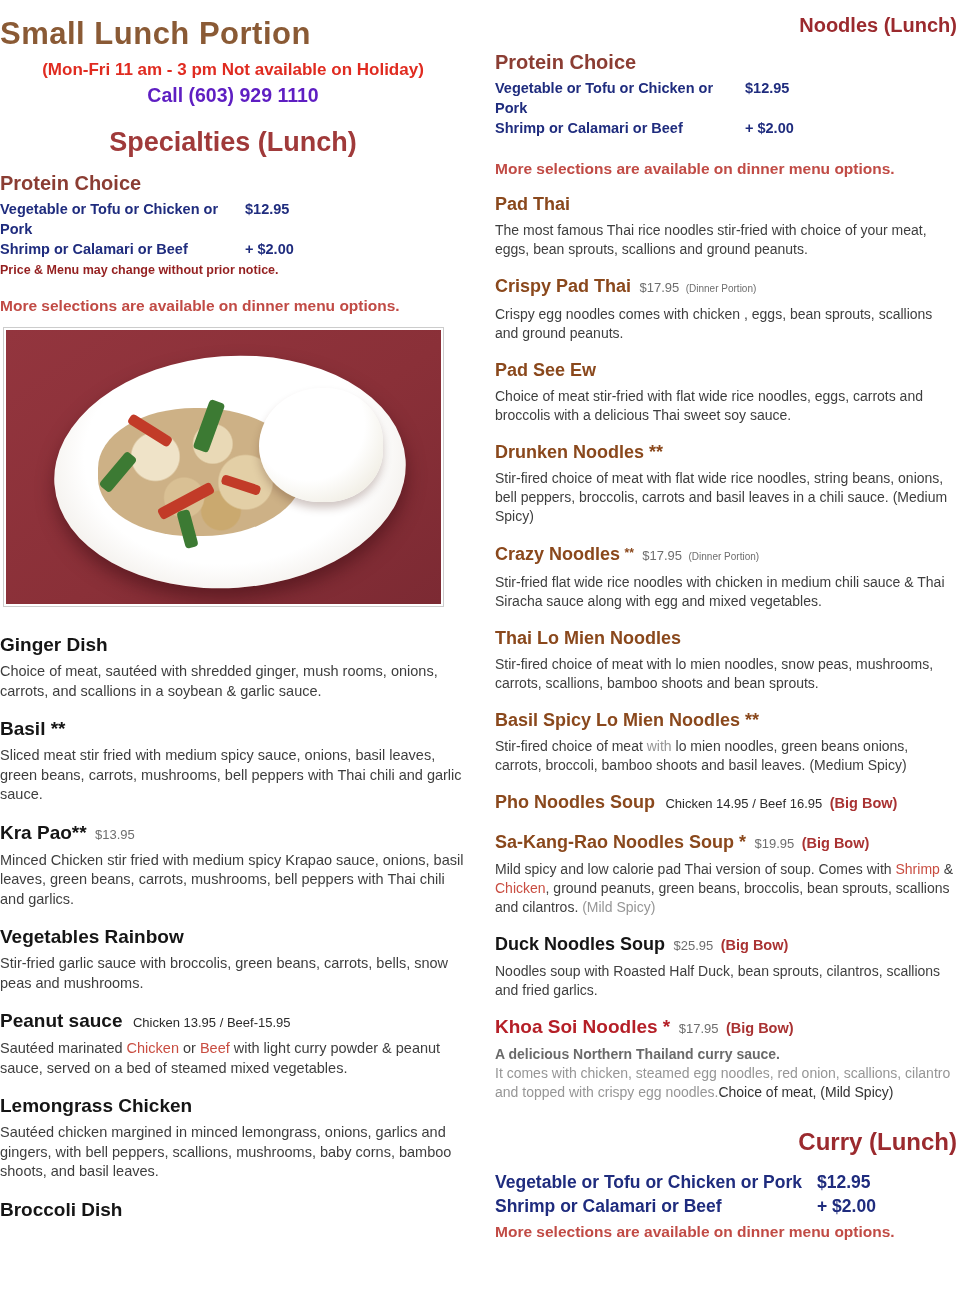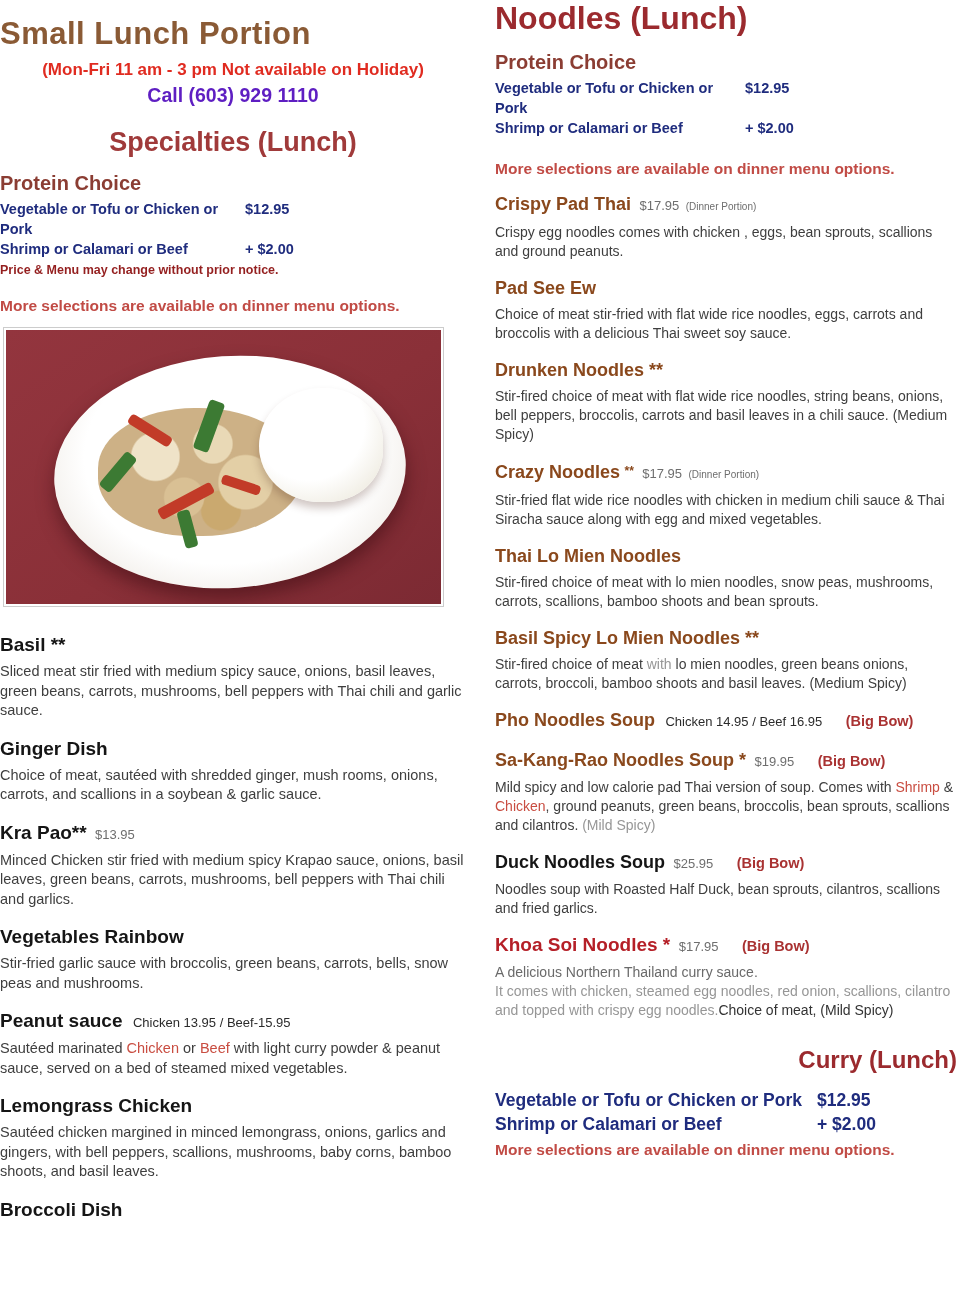--- a/index.html
+++ b/index.html
@@ -21,7 +21,7 @@
   .hours{margin-top:8px;text-align:center;font-size:17px;font-weight:700;color:var(--hours-red)}
   .phone{display:block;margin-top:4px;text-align:center;font-size:19.5px;font-weight:700;color:var(--phone-purple);text-decoration:none}
   .sec-title{margin-top:20px;text-align:center;font-size:27px;font-weight:700;color:var(--section-red)}
-  .sec-title-r{text-align:left;font-size:32px;font-weight:700;color:var(--section-red2)}
+  .sec-title-r{margin-top:14px;text-align:right;font-size:20px;font-weight:700;color:var(--section-red2)}
 
   .protein{margin-top:14px}
   .protein-r{margin-top:14px}

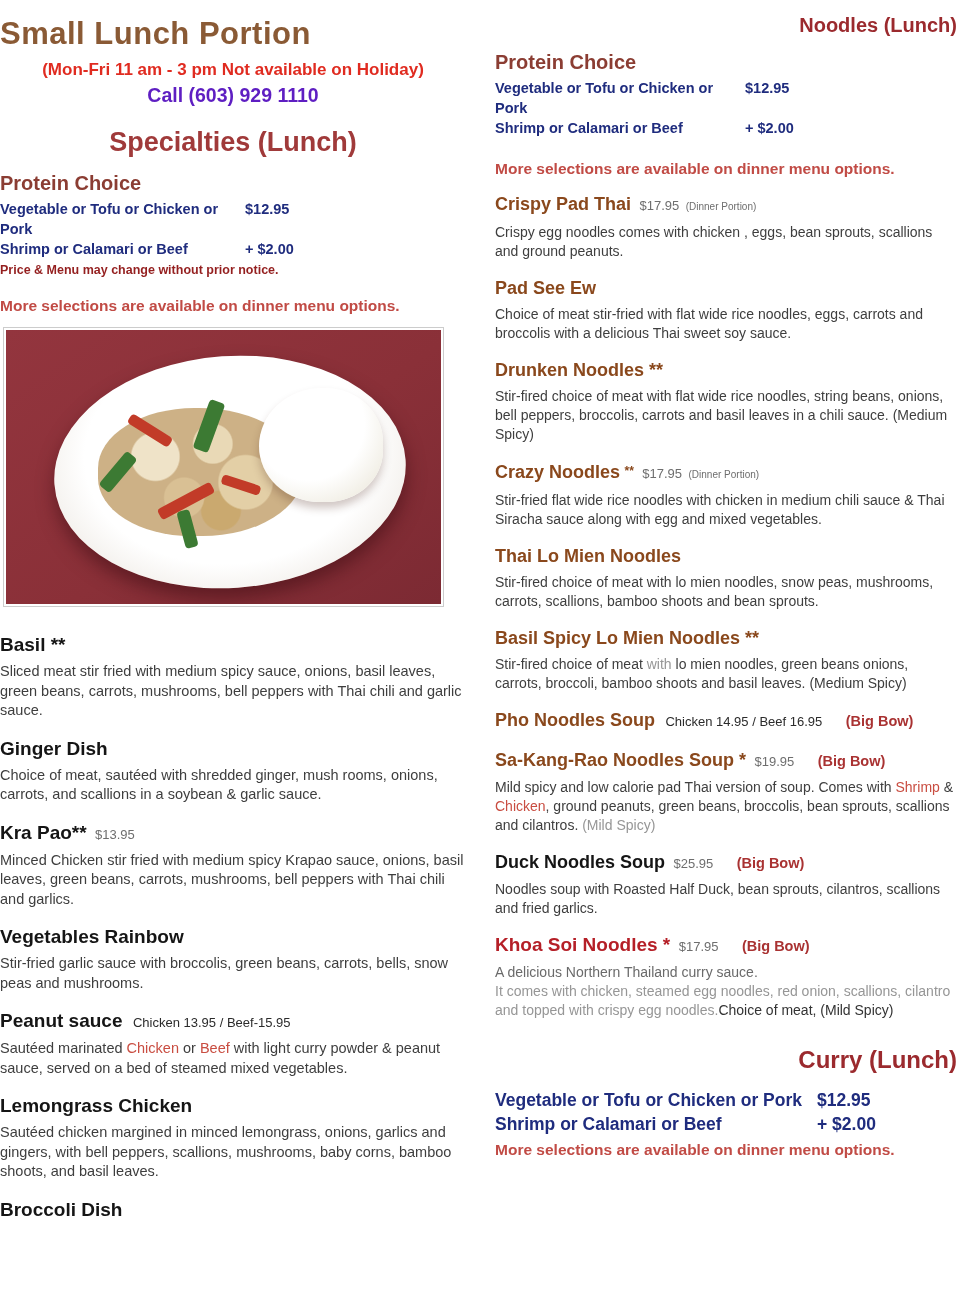--- a/index.html
+++ b/index.html
@@ -235,6 +235,18 @@
   <div class="more">More selections are available on dinner menu options.</div>
 
   <div class="dishes-r" id="dishes-right">
+  <div class="dish">
+    <div class="dish-head">
+      <span class="dish-name">Pad Thai</span>
+      
+      
+      
+      
+      
+    </div>
+
+    <p class="dish-desc"><span>The most famous Thai rice noodles stir-fried with choice of your meat, eggs, bean sprouts, scallions and ground peanuts.</span></p>
+  </div>
 
   <div class="dish">
     <div class="dish-head">

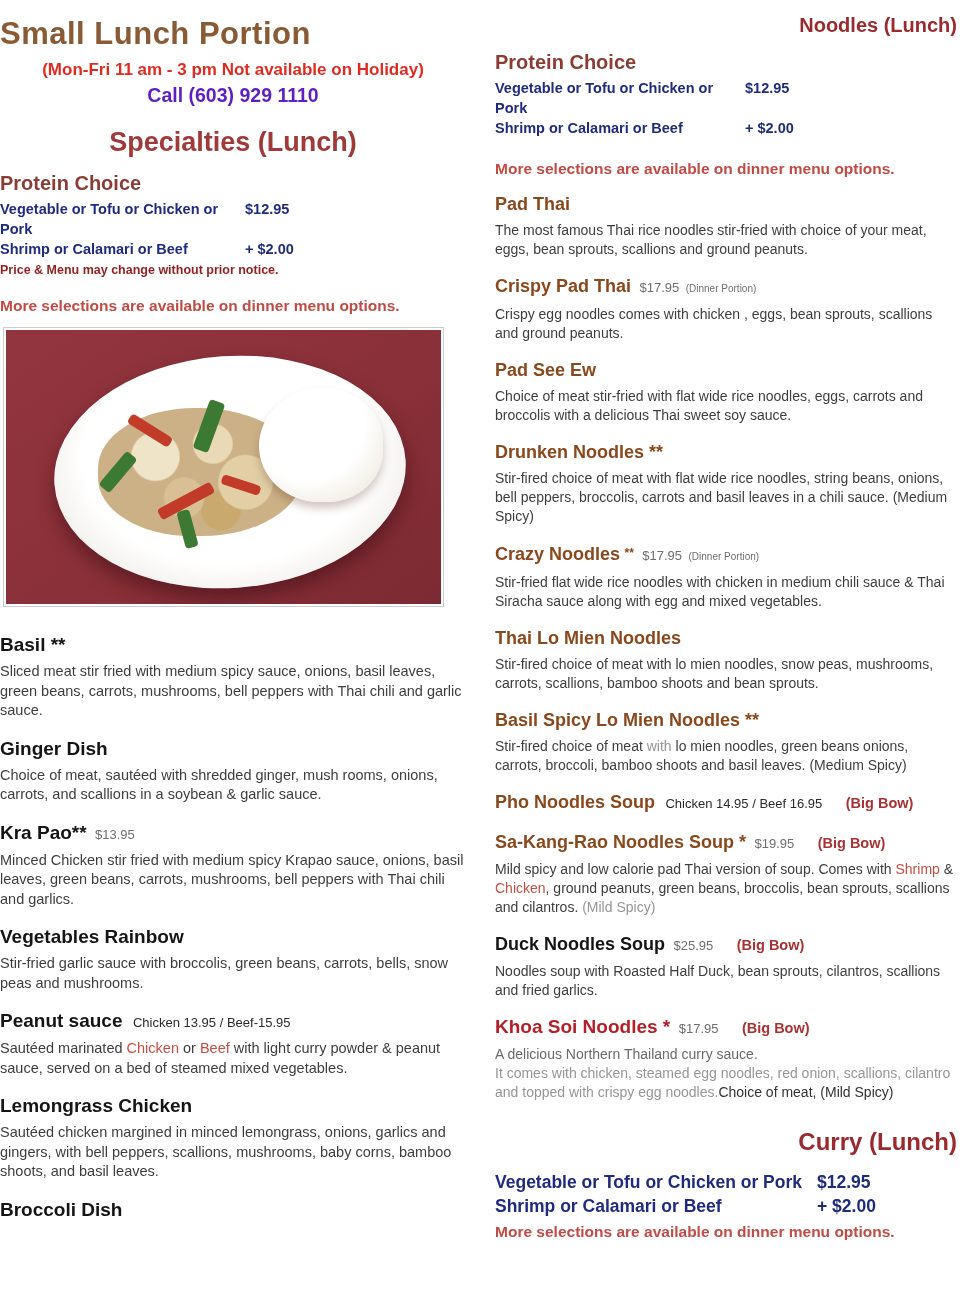--- a/index.html
+++ b/index.html
@@ -124,6 +124,19 @@
   <div class="dishes-l" id="dishes-left">
   <div class="dish">
     <div class="dish-head">
+      <span class="dish-name">Ginger Dish</span>
+      
+      
+      
+      
+      
+    </div>
+
+    <p class="dish-desc"><span>Choice of meat, sautéed with shredded ginger, mush rooms, onions, carrots, and scallions in a soybean &amp; garlic sauce.</span></p>
+  </div>
+
+  <div class="dish">
+    <div class="dish-head">
       <span class="dish-name">Basil **</span>
       
       
@@ -133,19 +146,6 @@
     </div>
 
     <p class="dish-desc"><span>Sliced meat stir fried with medium spicy sauce, onions, basil leaves, green beans, carrots, mushrooms, bell peppers with Thai chili and garlic sauce.</span></p>
-  </div>
-
-  <div class="dish">
-    <div class="dish-head">
-      <span class="dish-name">Ginger Dish</span>
-      
-      
-      
-      
-      
-    </div>
-
-    <p class="dish-desc"><span>Choice of meat, sautéed with shredded ginger, mush rooms, onions, carrots, and scallions in a soybean &amp; garlic sauce.</span></p>
   </div>
 
   <div class="dish">

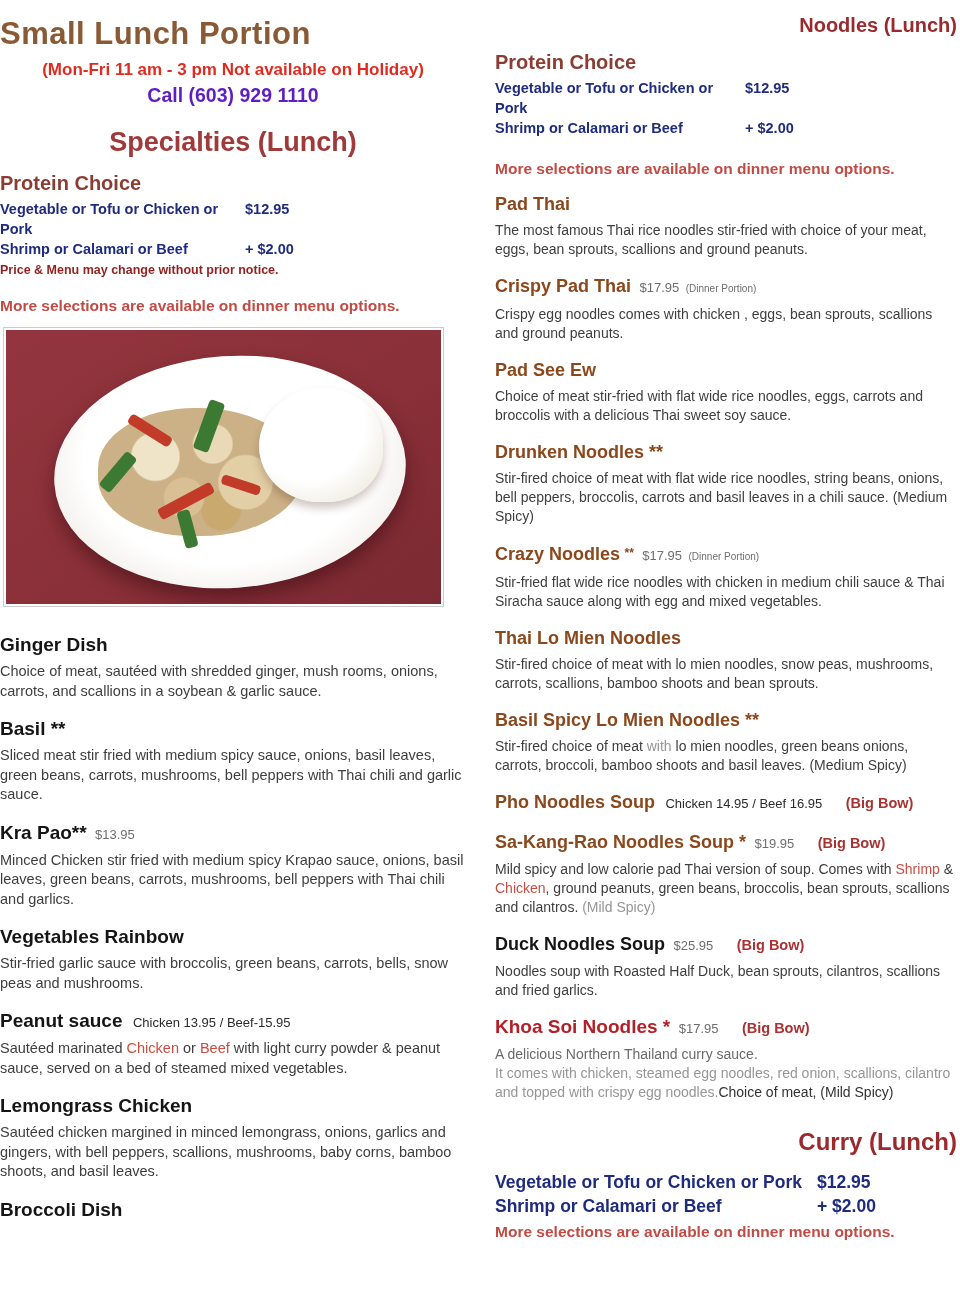--- a/index.html
+++ b/index.html
@@ -67,7 +67,7 @@
   .dish-price{font-size:13px;color:var(--price-gray);margin-left:4px}
   .dish-sub{font-size:13px;color:#2b2b2b;margin-left:6px}
   .dish-portion{font-size:10px;color:var(--price-gray);margin-left:2px}
-  .dish-bigbow{font-size:14.5px;font-weight:700;color:var(--bigbow);margin-left:19px}
+  .dish-bigbow{font-size:14.5px;font-weight:700;color:var(--bigbow);margin-left:3px}
   .dish-lead{font-size:14px;font-weight:400;color:#6a6a6a;line-height:19px}
   .dish-desc{font-size:14.5px;color:var(--desc);line-height:19.5px}
   .col-right .dish-desc{font-size:14px;line-height:19px}

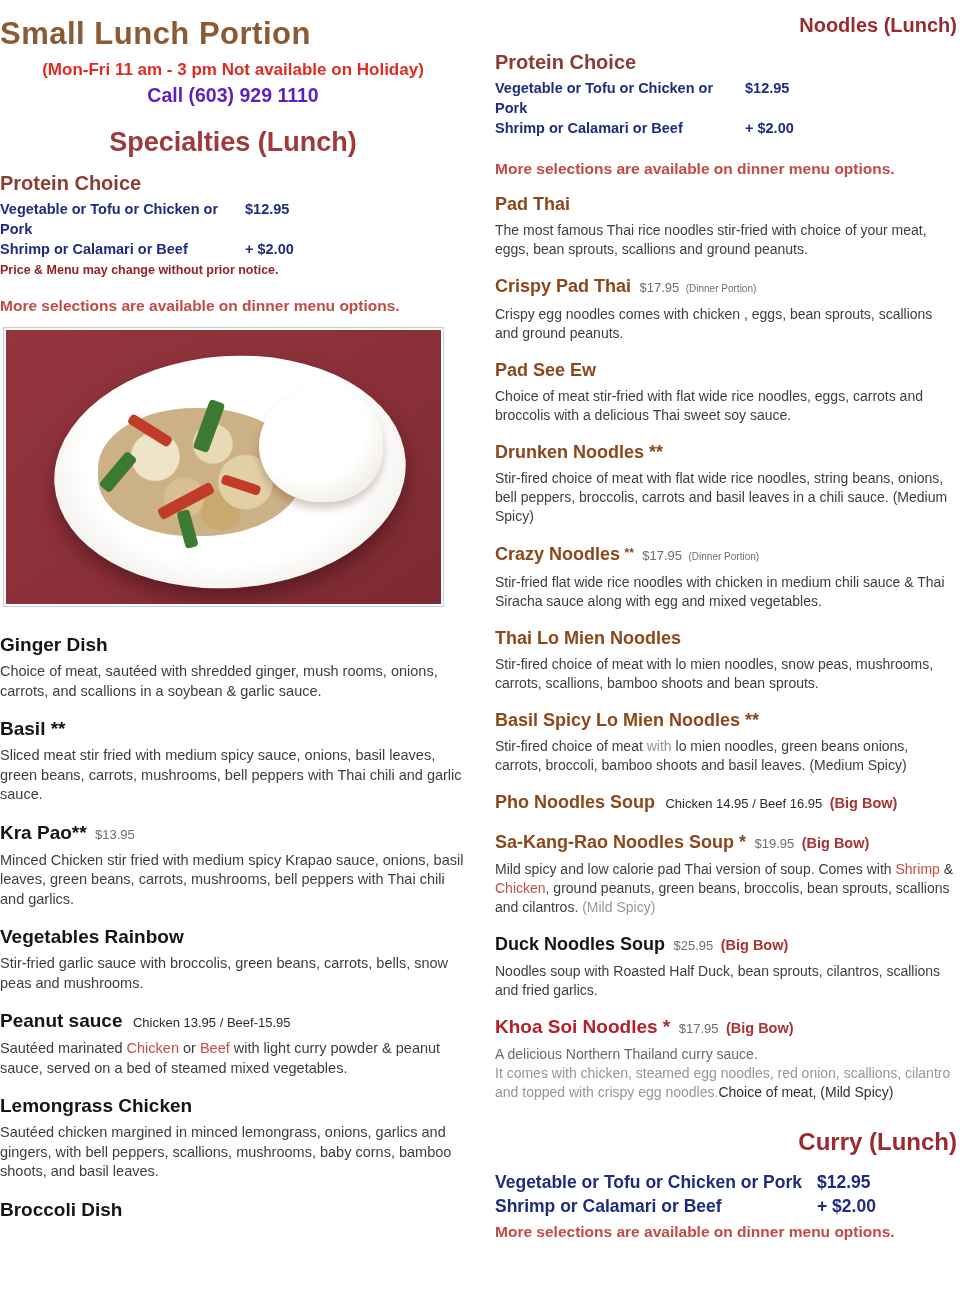--- a/index.html
+++ b/index.html
@@ -68,7 +68,7 @@
   .dish-sub{font-size:13px;color:#2b2b2b;margin-left:6px}
   .dish-portion{font-size:10px;color:var(--price-gray);margin-left:2px}
   .dish-bigbow{font-size:14.5px;font-weight:700;color:var(--bigbow);margin-left:3px}
-  .dish-lead{font-size:14px;font-weight:400;color:#6a6a6a;line-height:19px}
+  .dish-lead{font-size:14px;font-weight:700;color:#6a6a6a;line-height:19px}
   .dish-desc{font-size:14.5px;color:var(--desc);line-height:19.5px}
   .col-right .dish-desc{font-size:14px;line-height:19px}
   .dish-desc.wide{line-height:24px}

